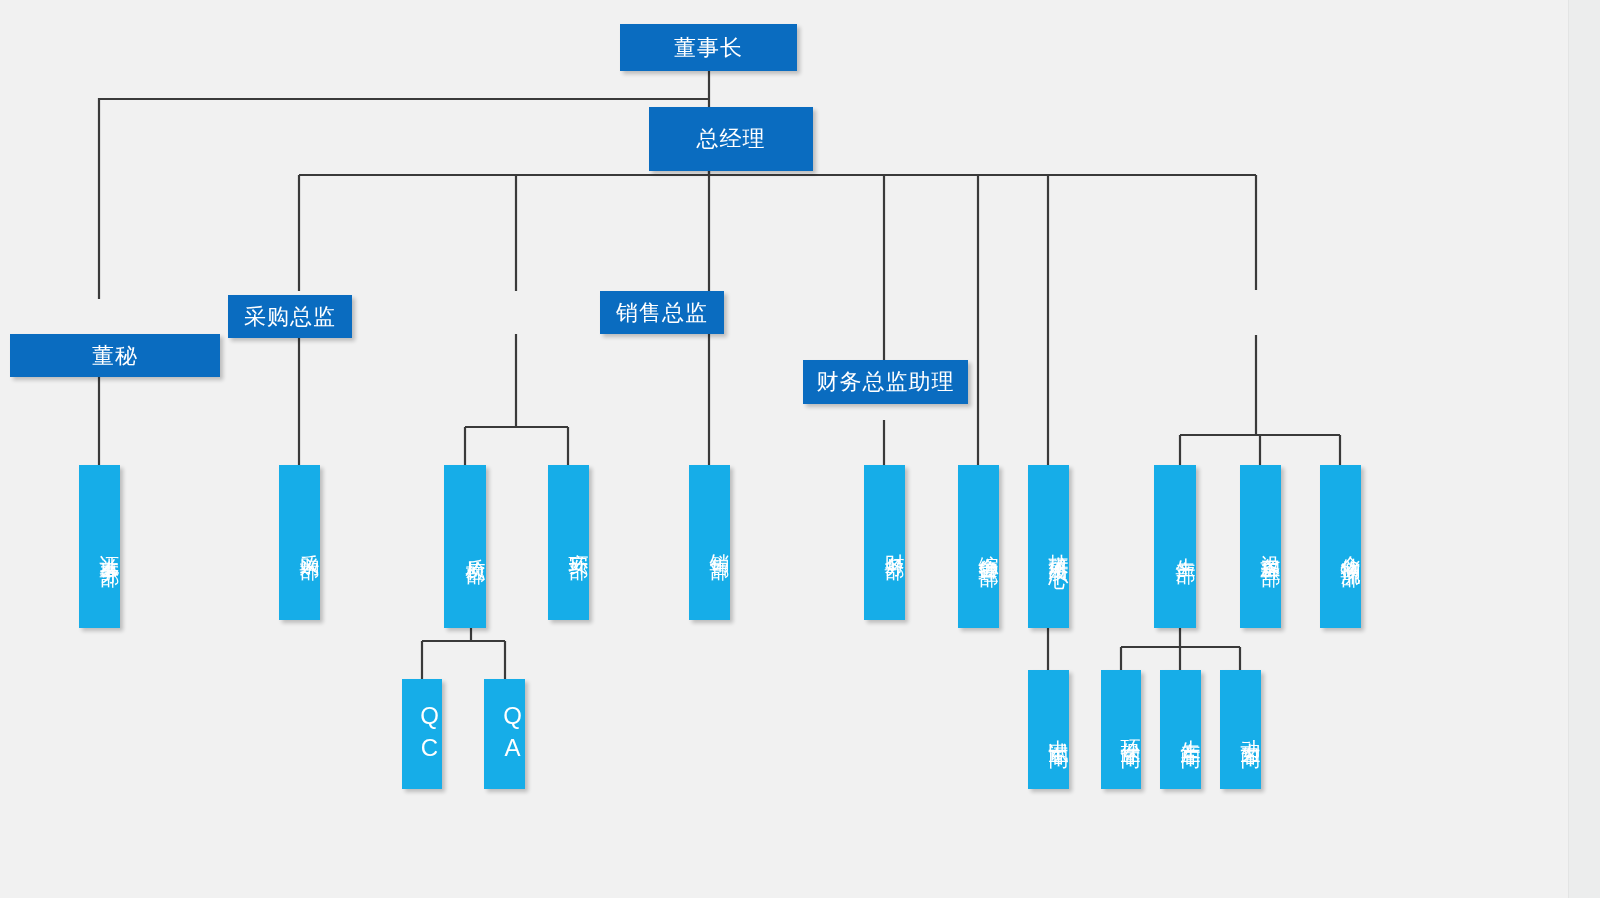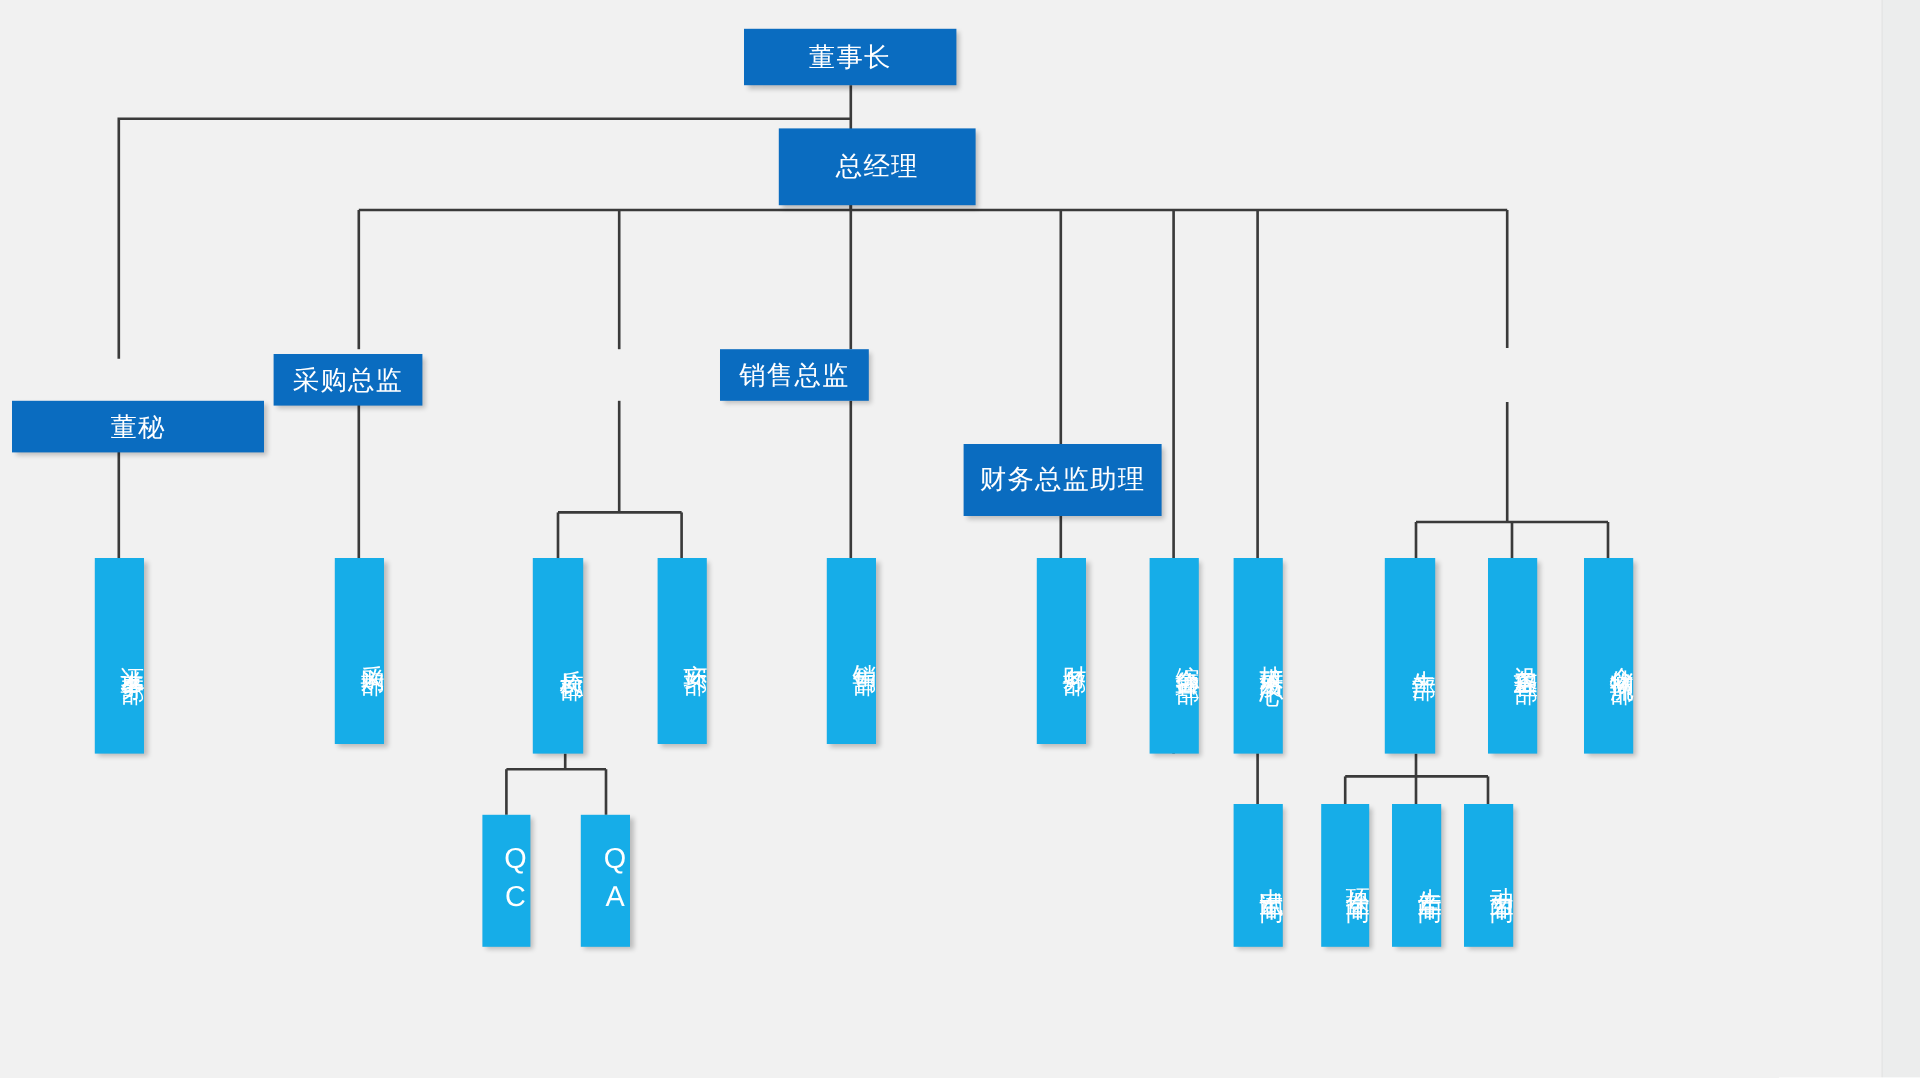--- a/index.html
+++ b/index.html
@@ -136,7 +136,7 @@
 
   <div class="node dark horiz" style="left:600px; top:291px; width:124px; height:43px;">销售总监</div>
 
-  <div class="node dark horiz" style="left:803px; top:370px; width:165px; height:60px;">财务总监助理</div>
+  <div class="node dark horiz" style="left:803px; top:360px; width:165px; height:44px;">财务总监助理</div>
 
 
   <div class="node light vert" style="left:79px; top:465px; width:41px; height:163px;">证券事务部</div>

